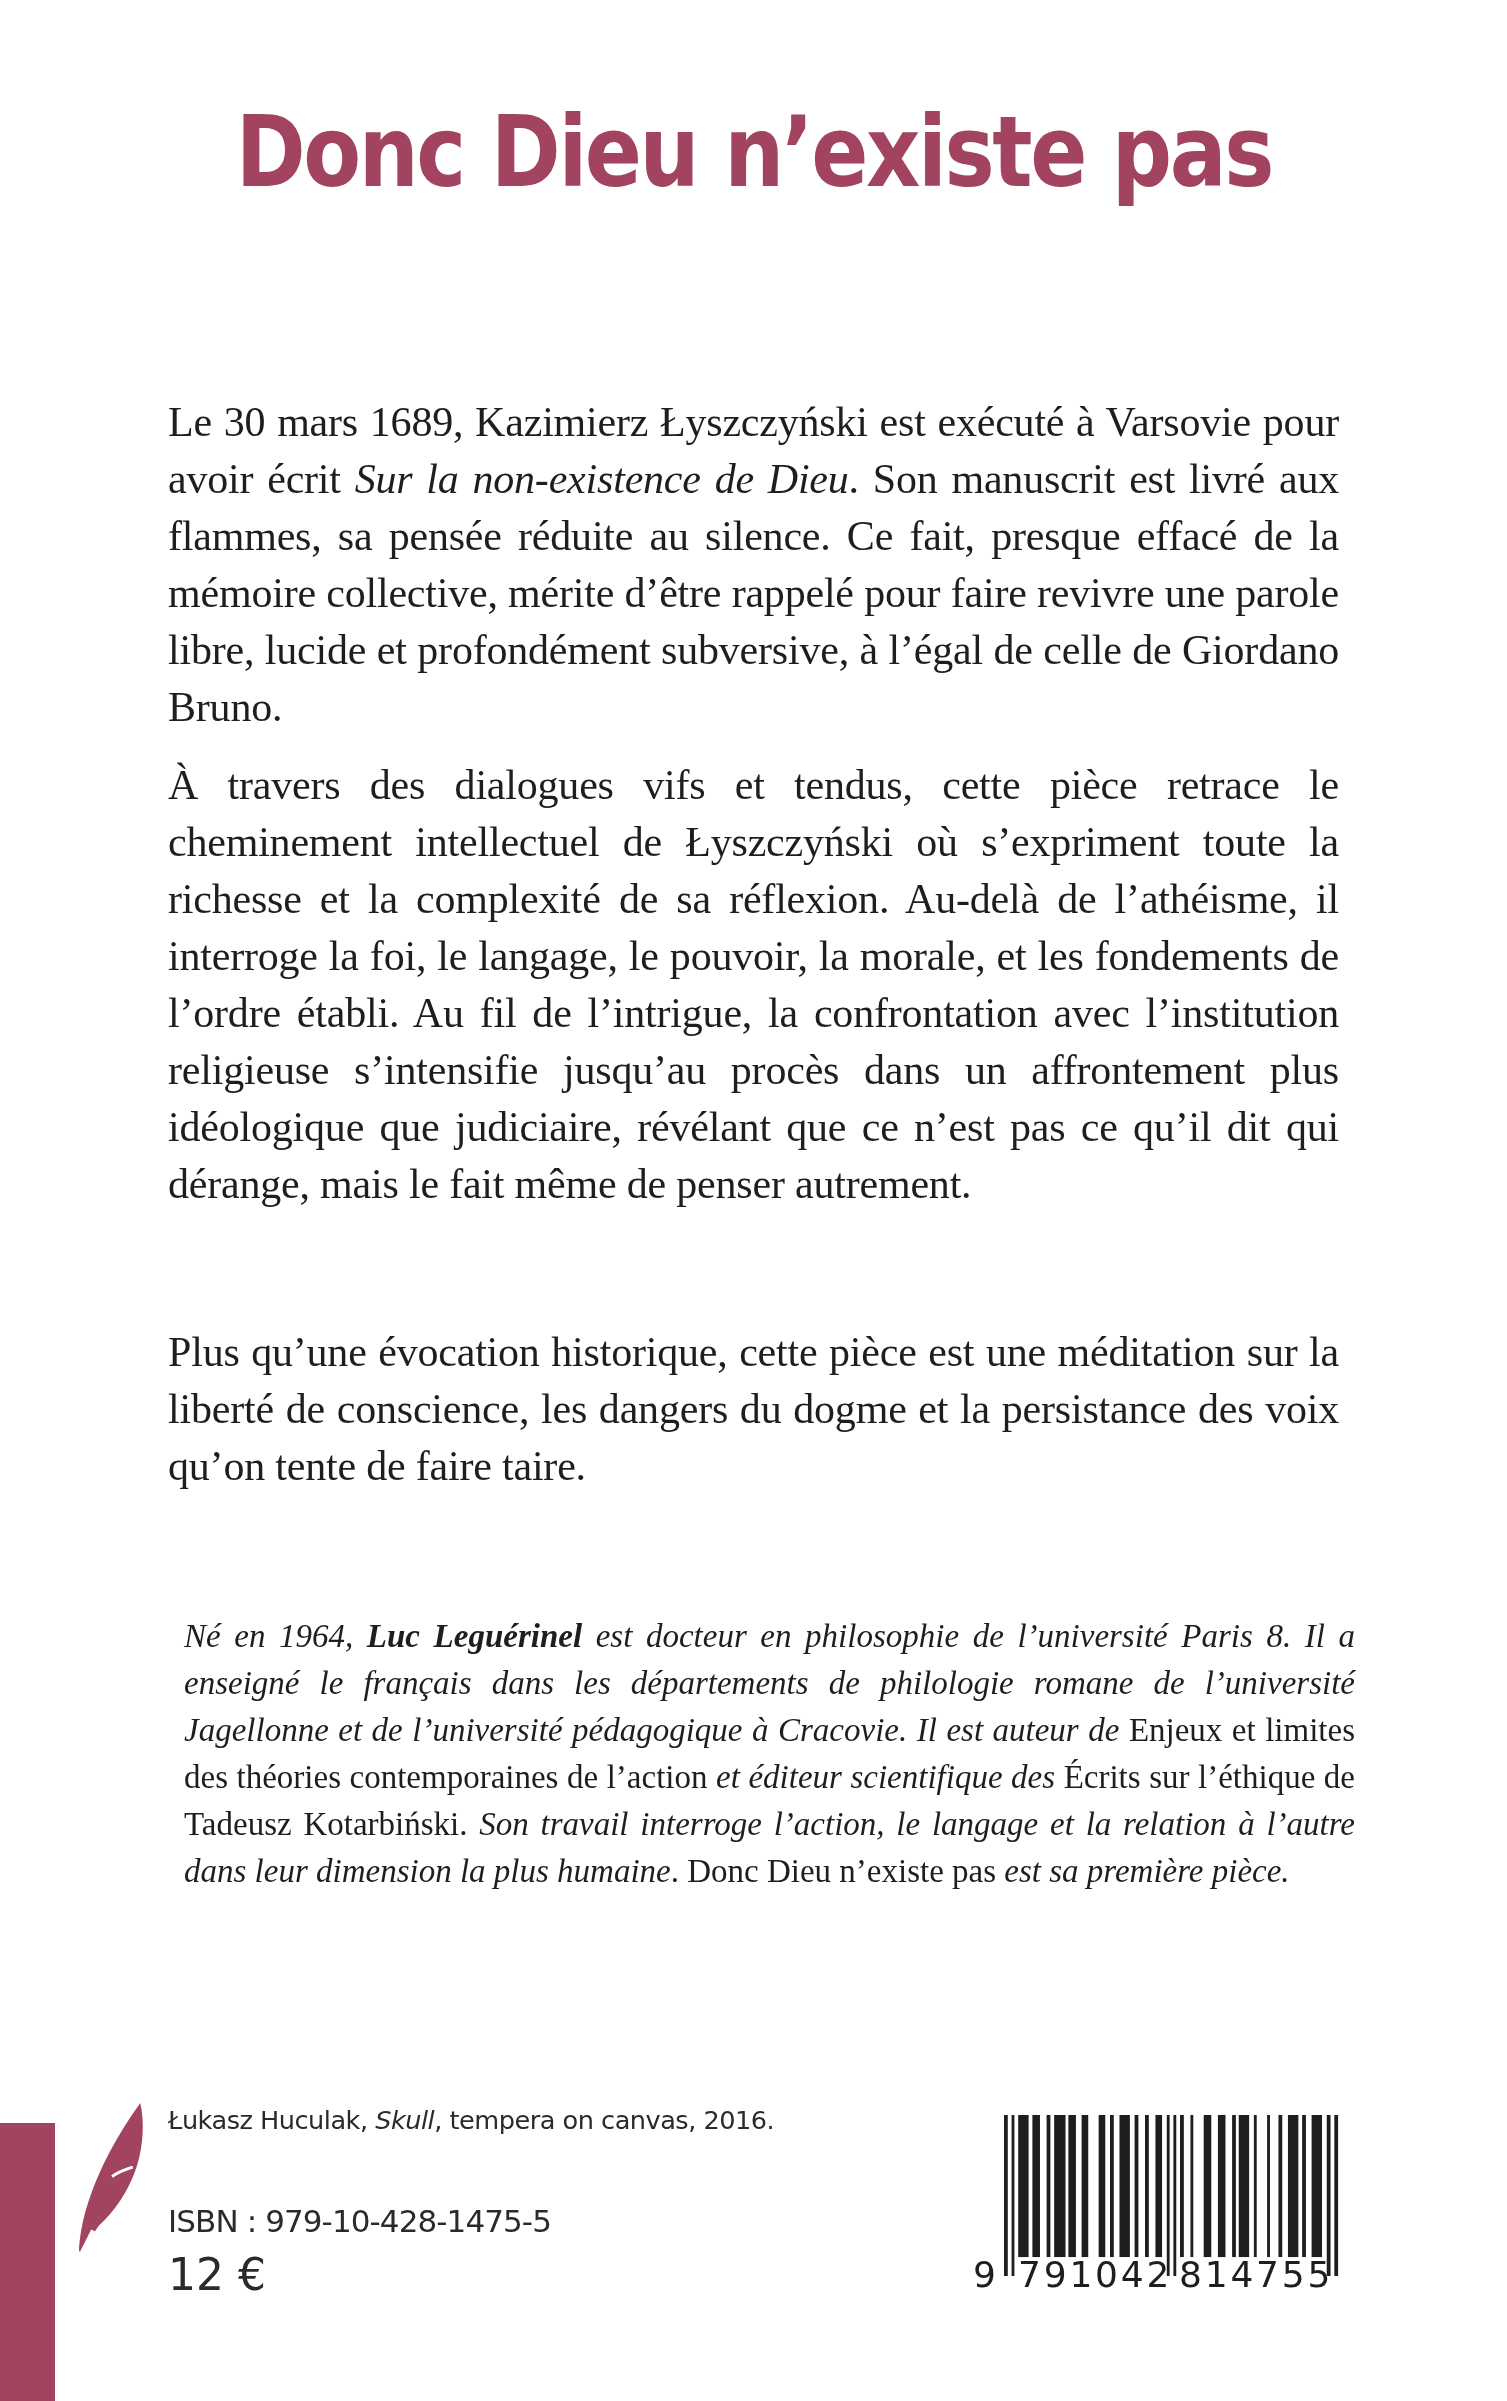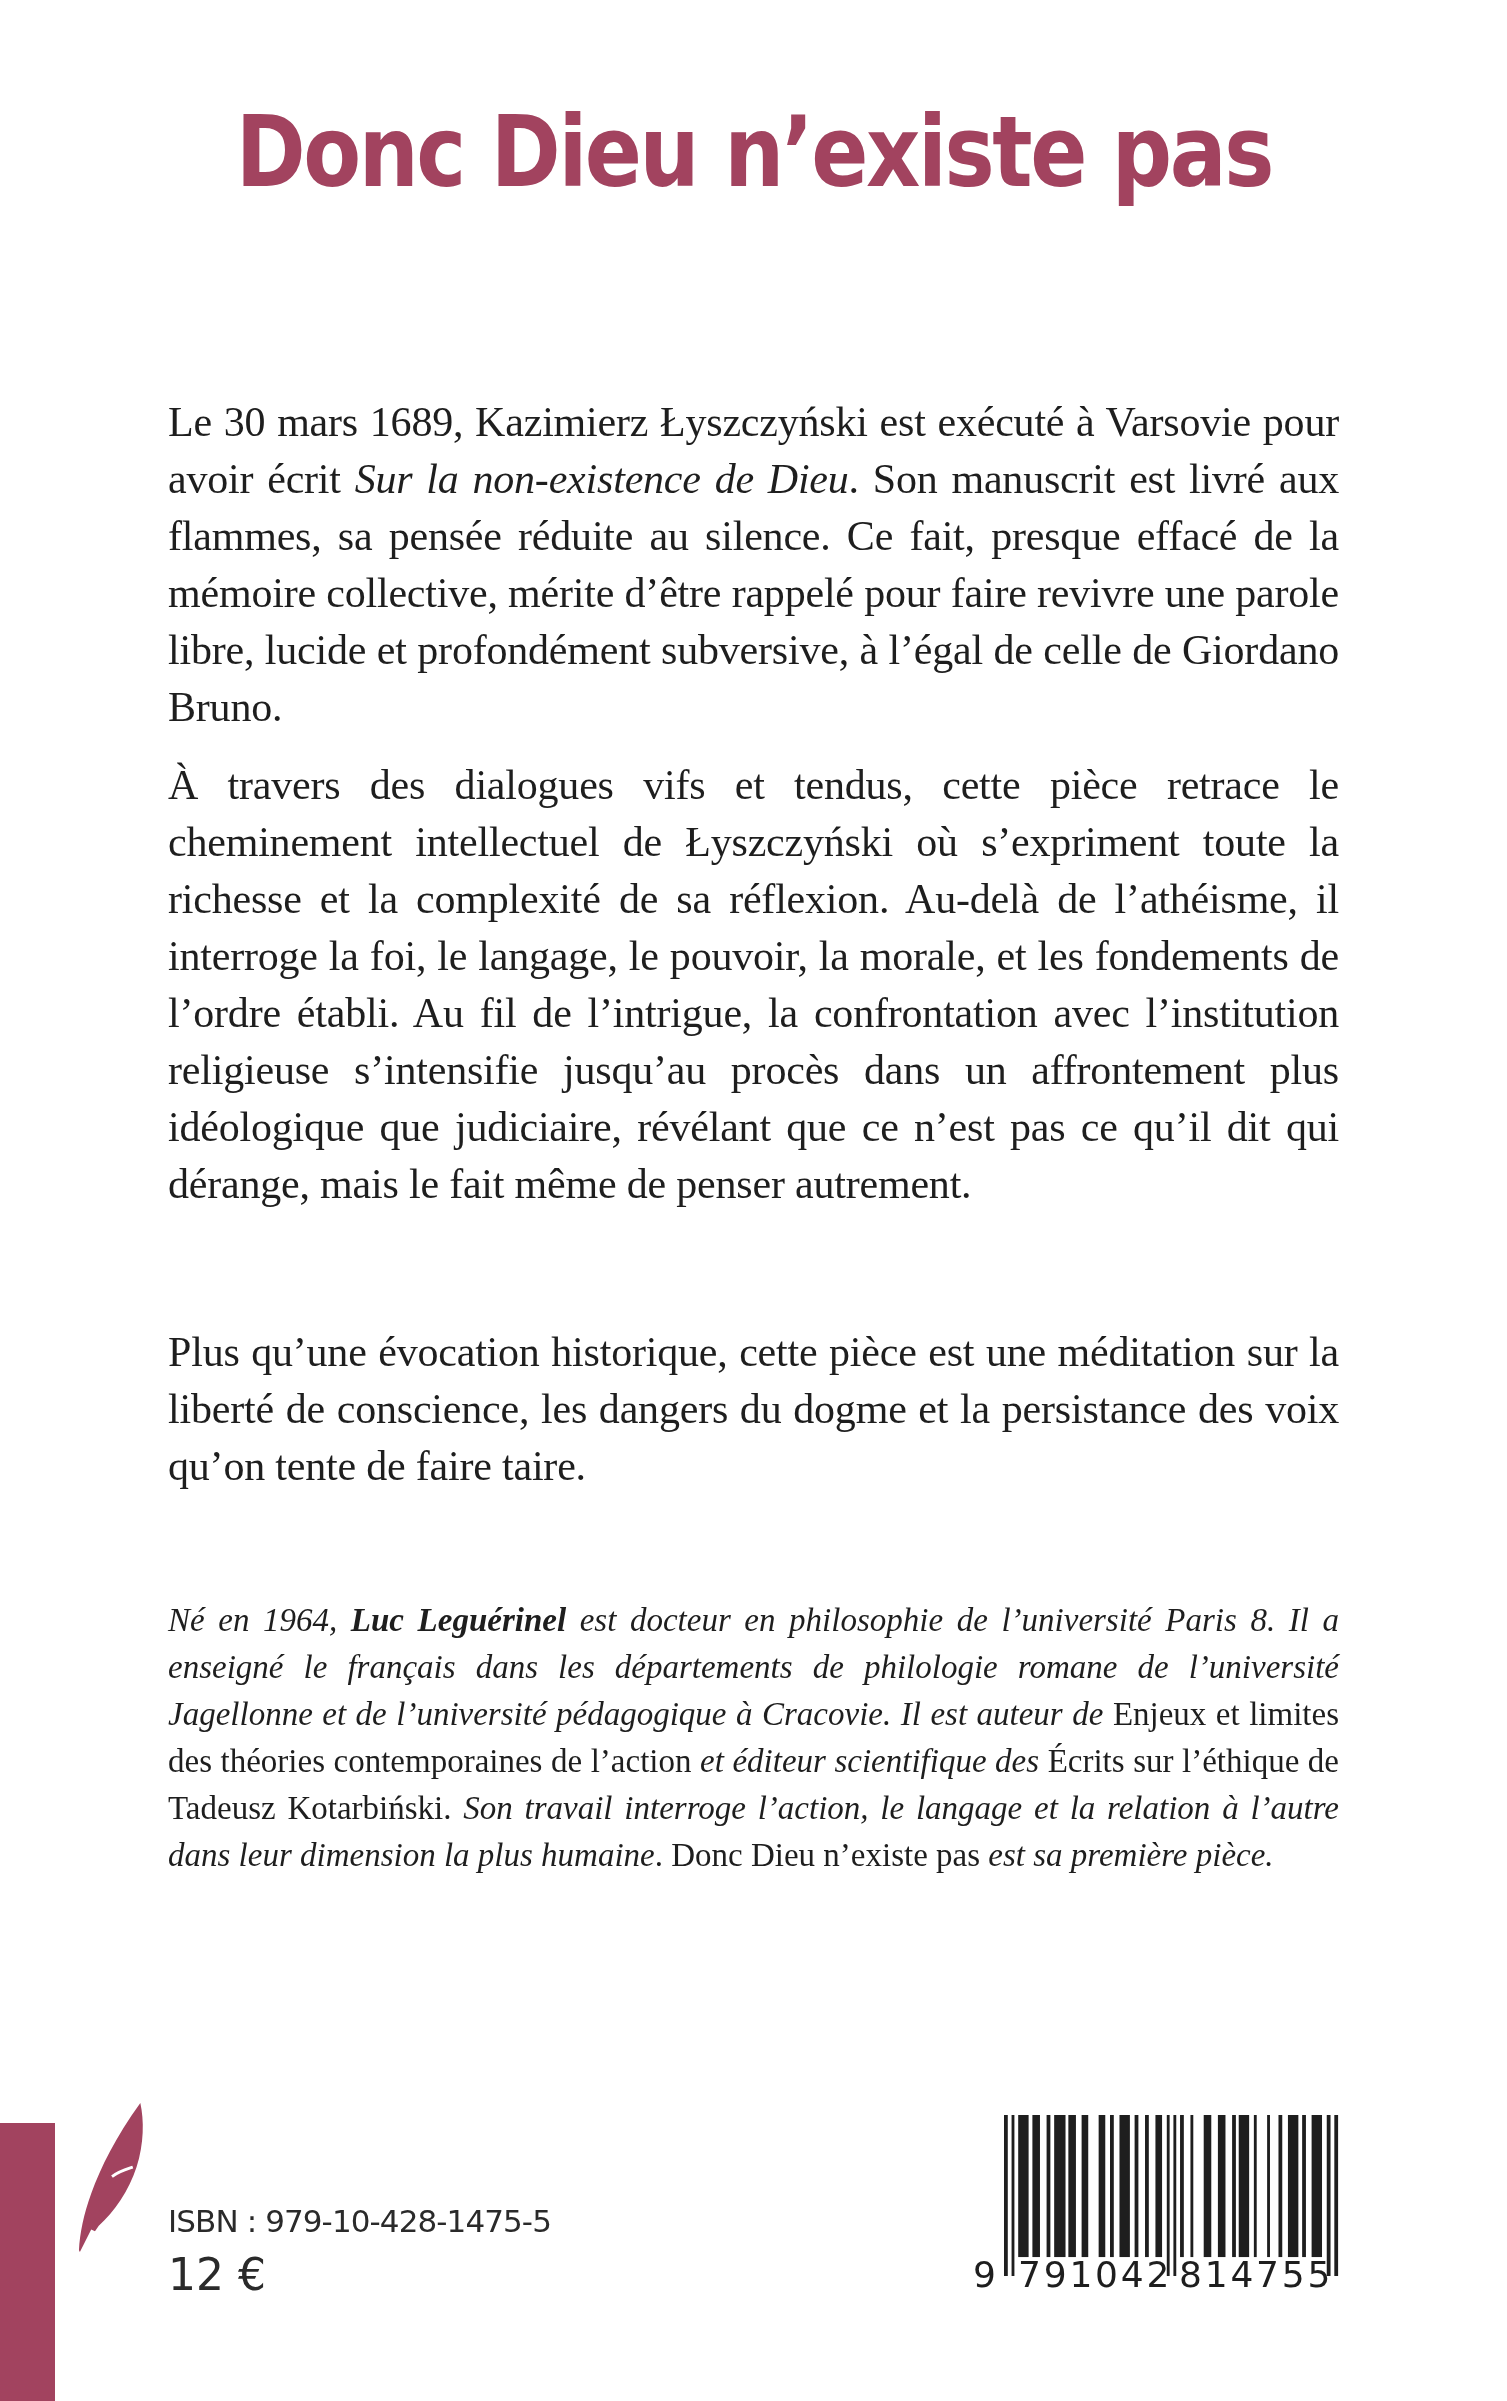--- a/index.html
+++ b/index.html
@@ -54,7 +54,7 @@
       line-height: 47px;
       text-align: justify;
       text-align-last: left;
-      margin: 0;
+      margin: 16px;
     }
     .bio .it { font-style: italic; }
     .bio .bd { font-weight: bold; font-style: italic; }

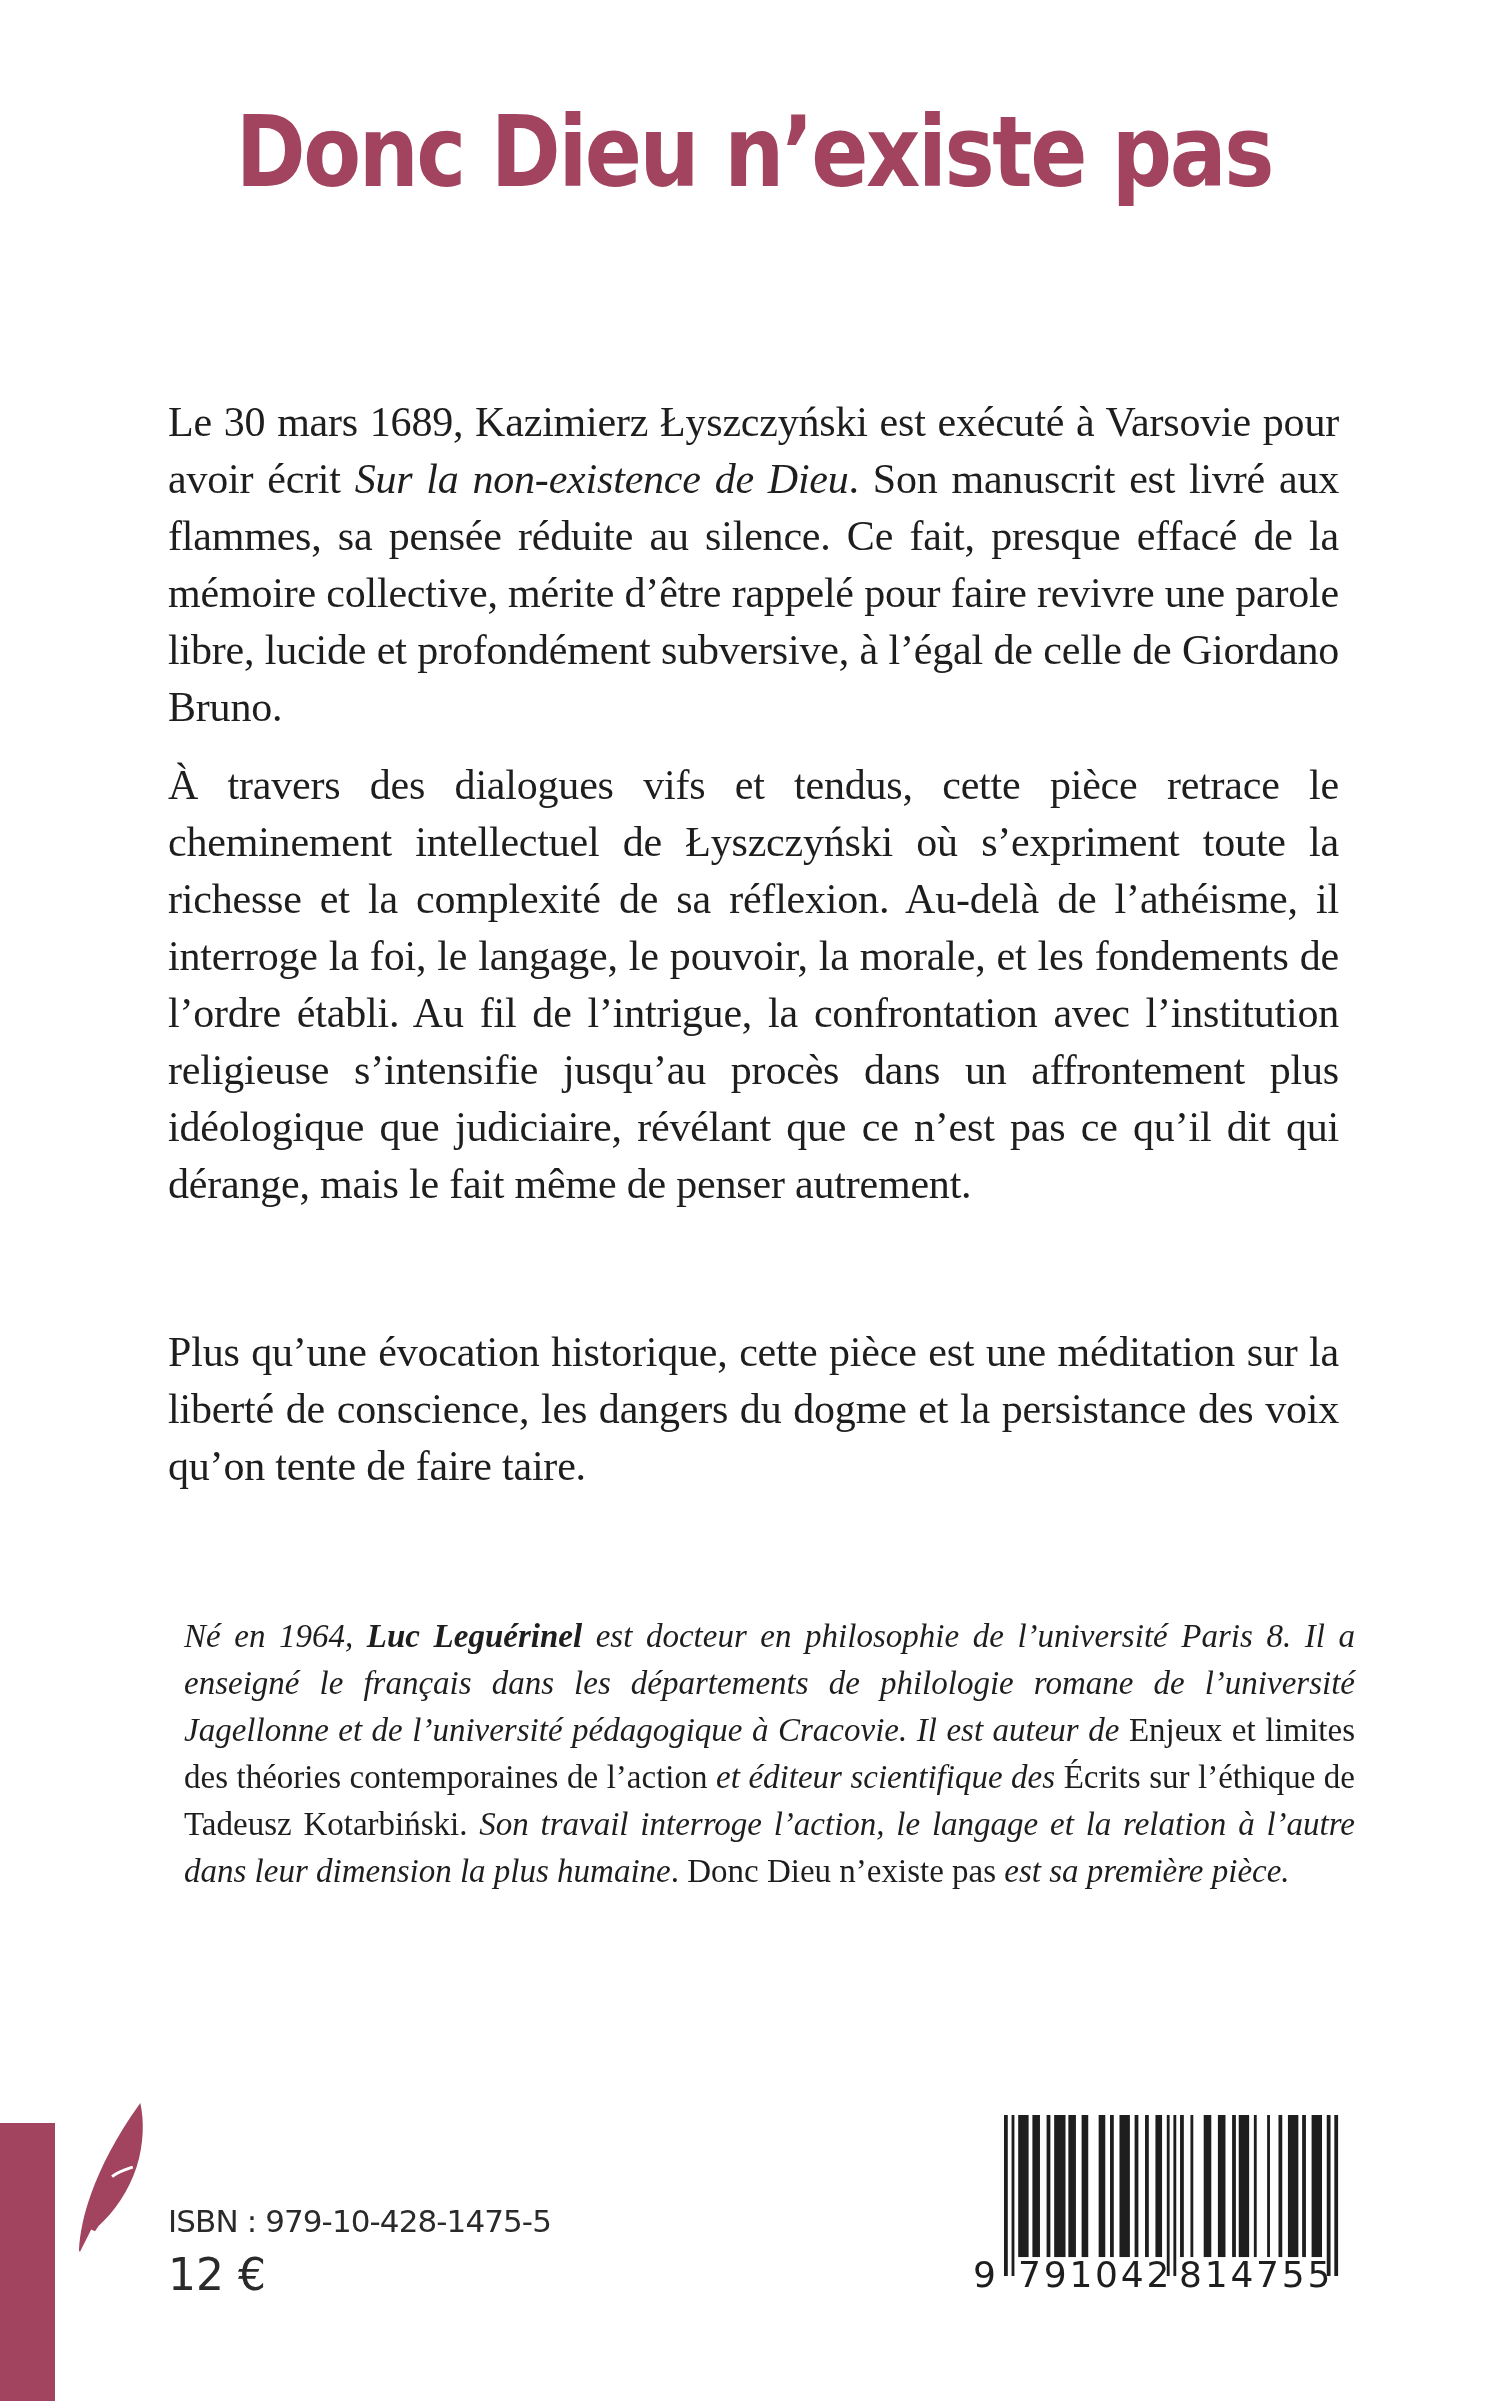--- a/index.html
+++ b/index.html
@@ -150,6 +150,7 @@
 </svg>
 
 <div class="credits">
+  <div><span>Łukasz Huculak, </span><span class="it">Skull</span><span>, tempera on canvas, 2016.</span></div>
 </div>
 
 <div class="isbn">ISBN : 979-10-428-1475-5</div>

